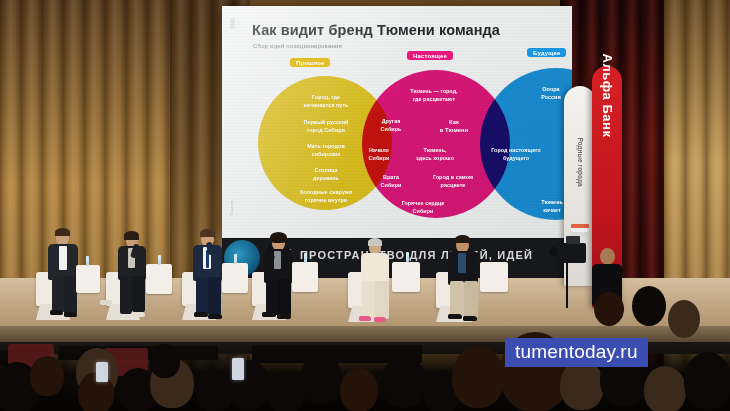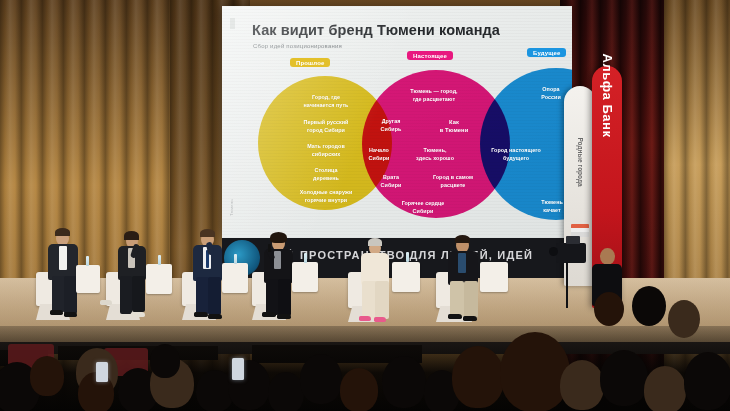--- a/index.html
+++ b/index.html
@@ -331,6 +331,9 @@
   <div class="head" style="position:absolute;left:632px;top:286px;width:34px;height:40px;border-radius:50%;"></div>
   <div class="head light" style="position:absolute;left:668px;top:300px;width:32px;height:38px;border-radius:50%;"></div>
 
+  <div class="wm">
+    <span>tumentoday.ru</span>
+  </div>
 
 </div>
 

